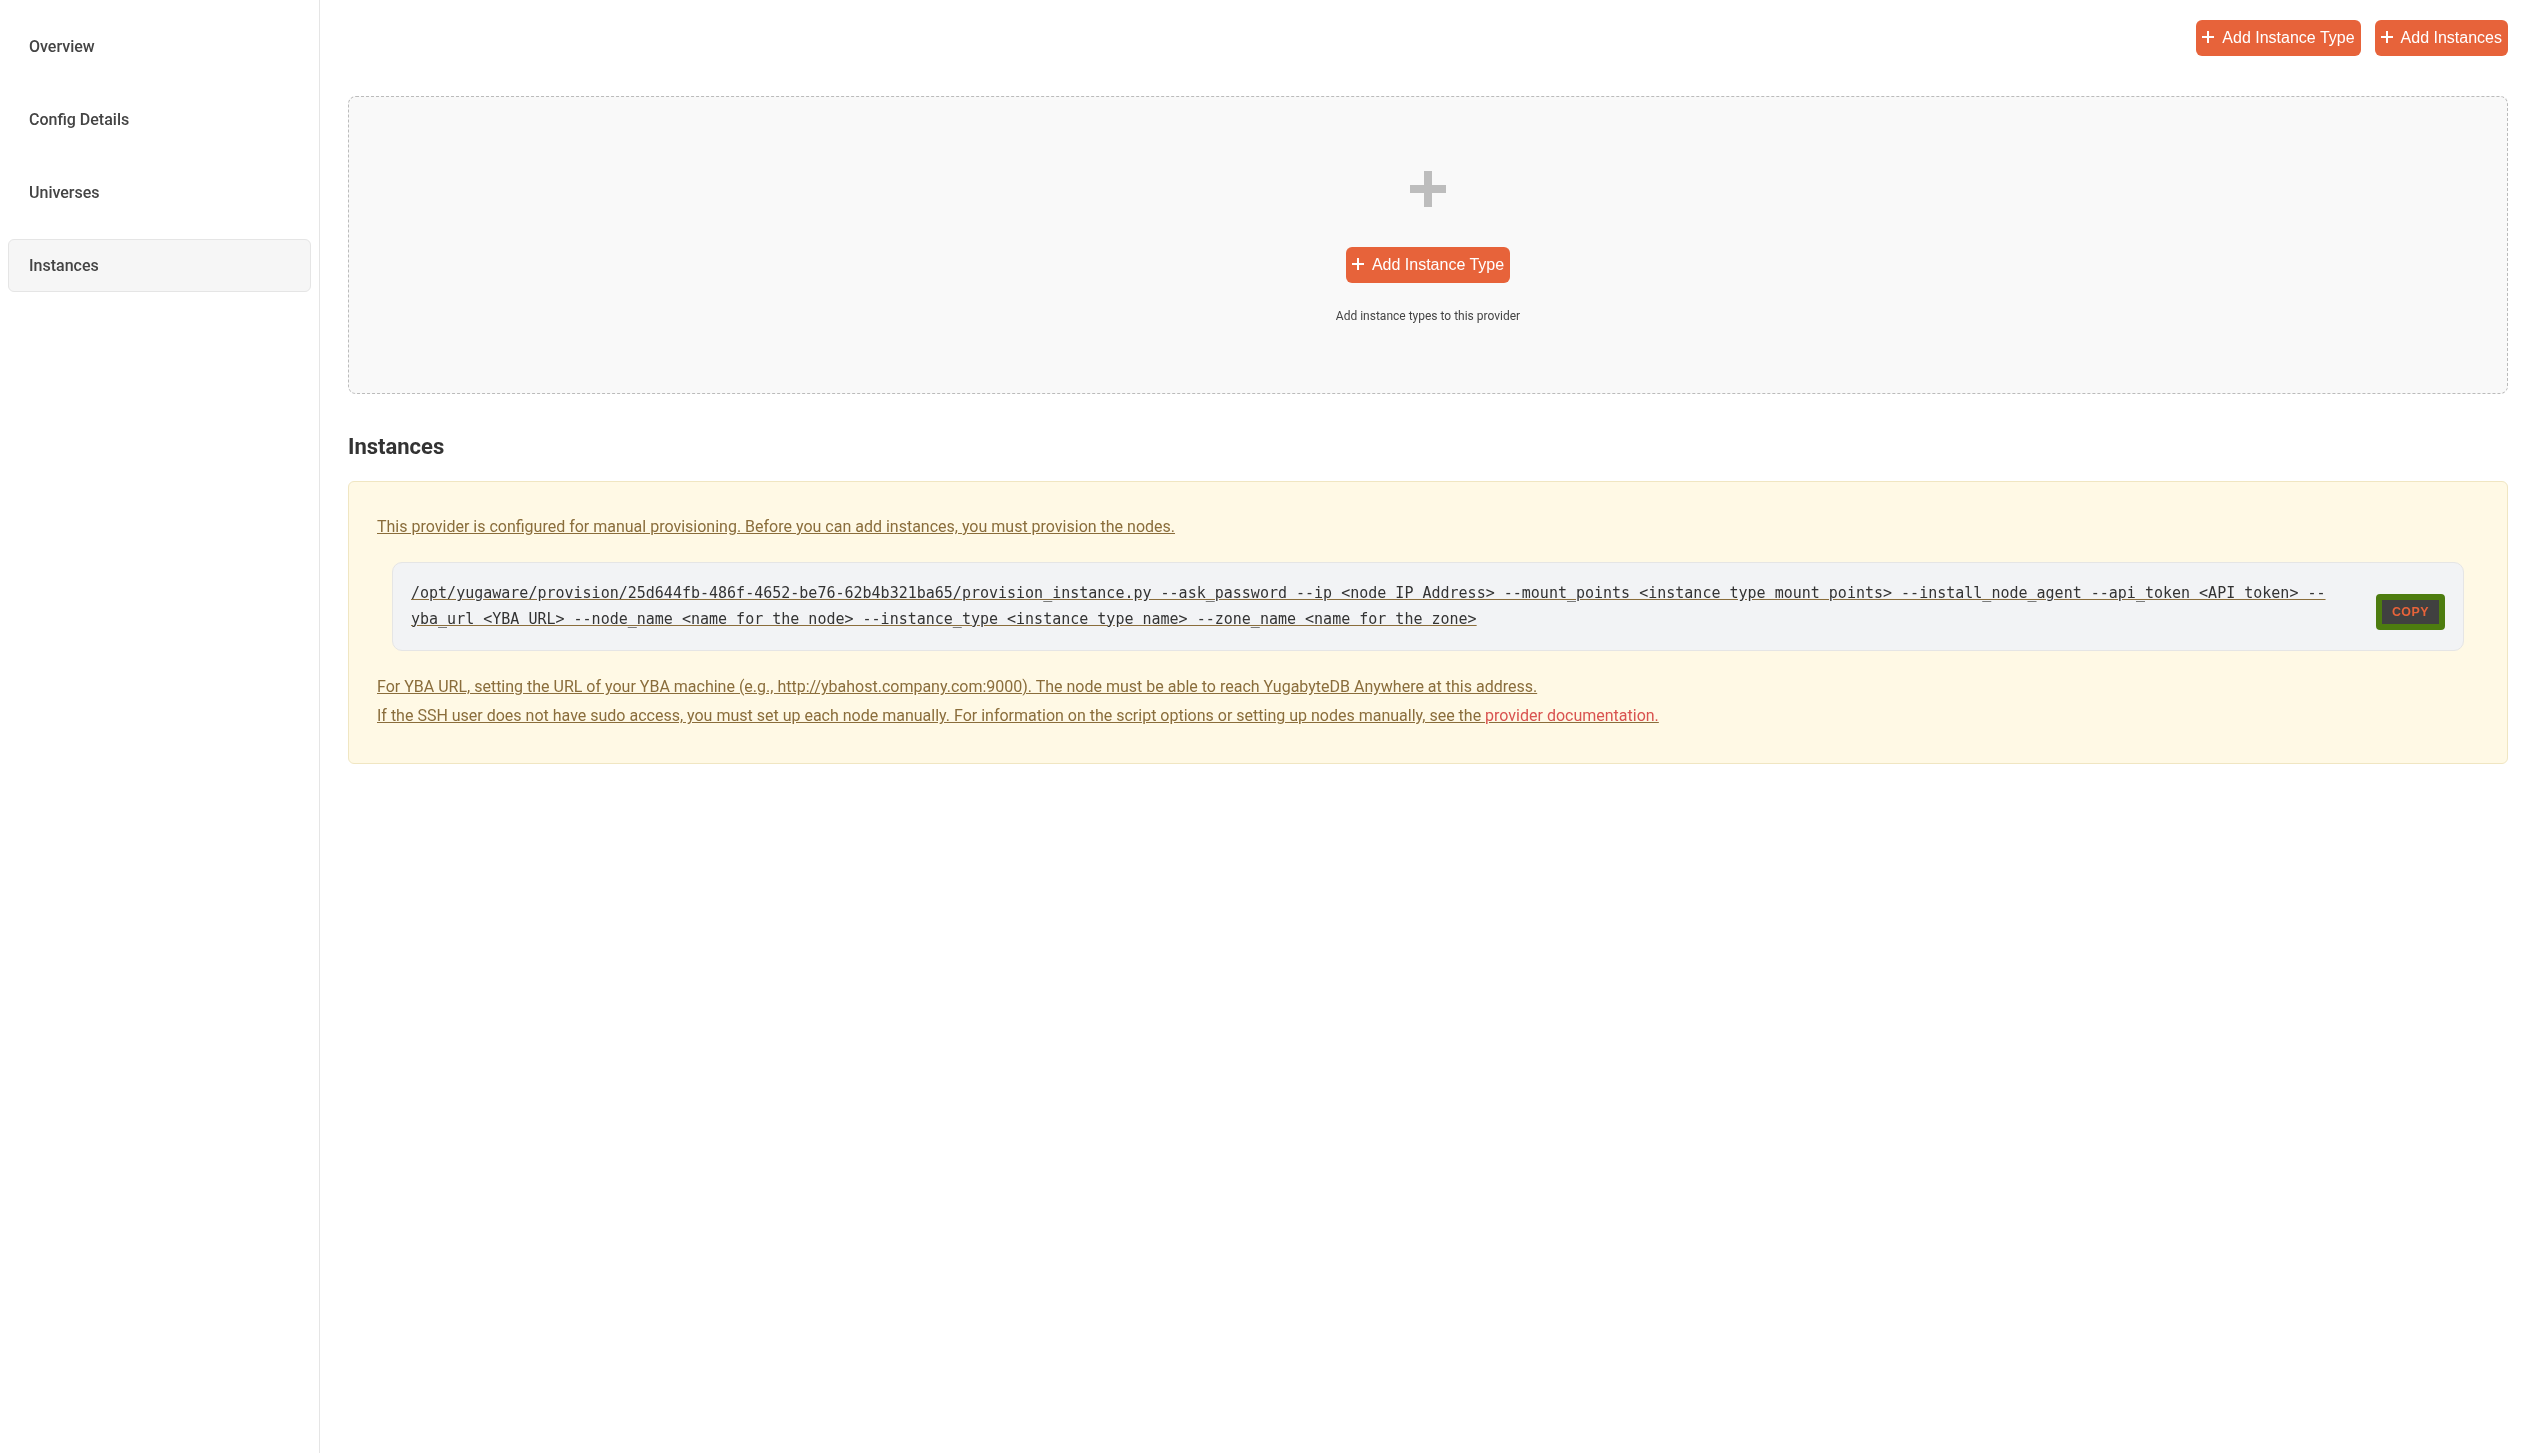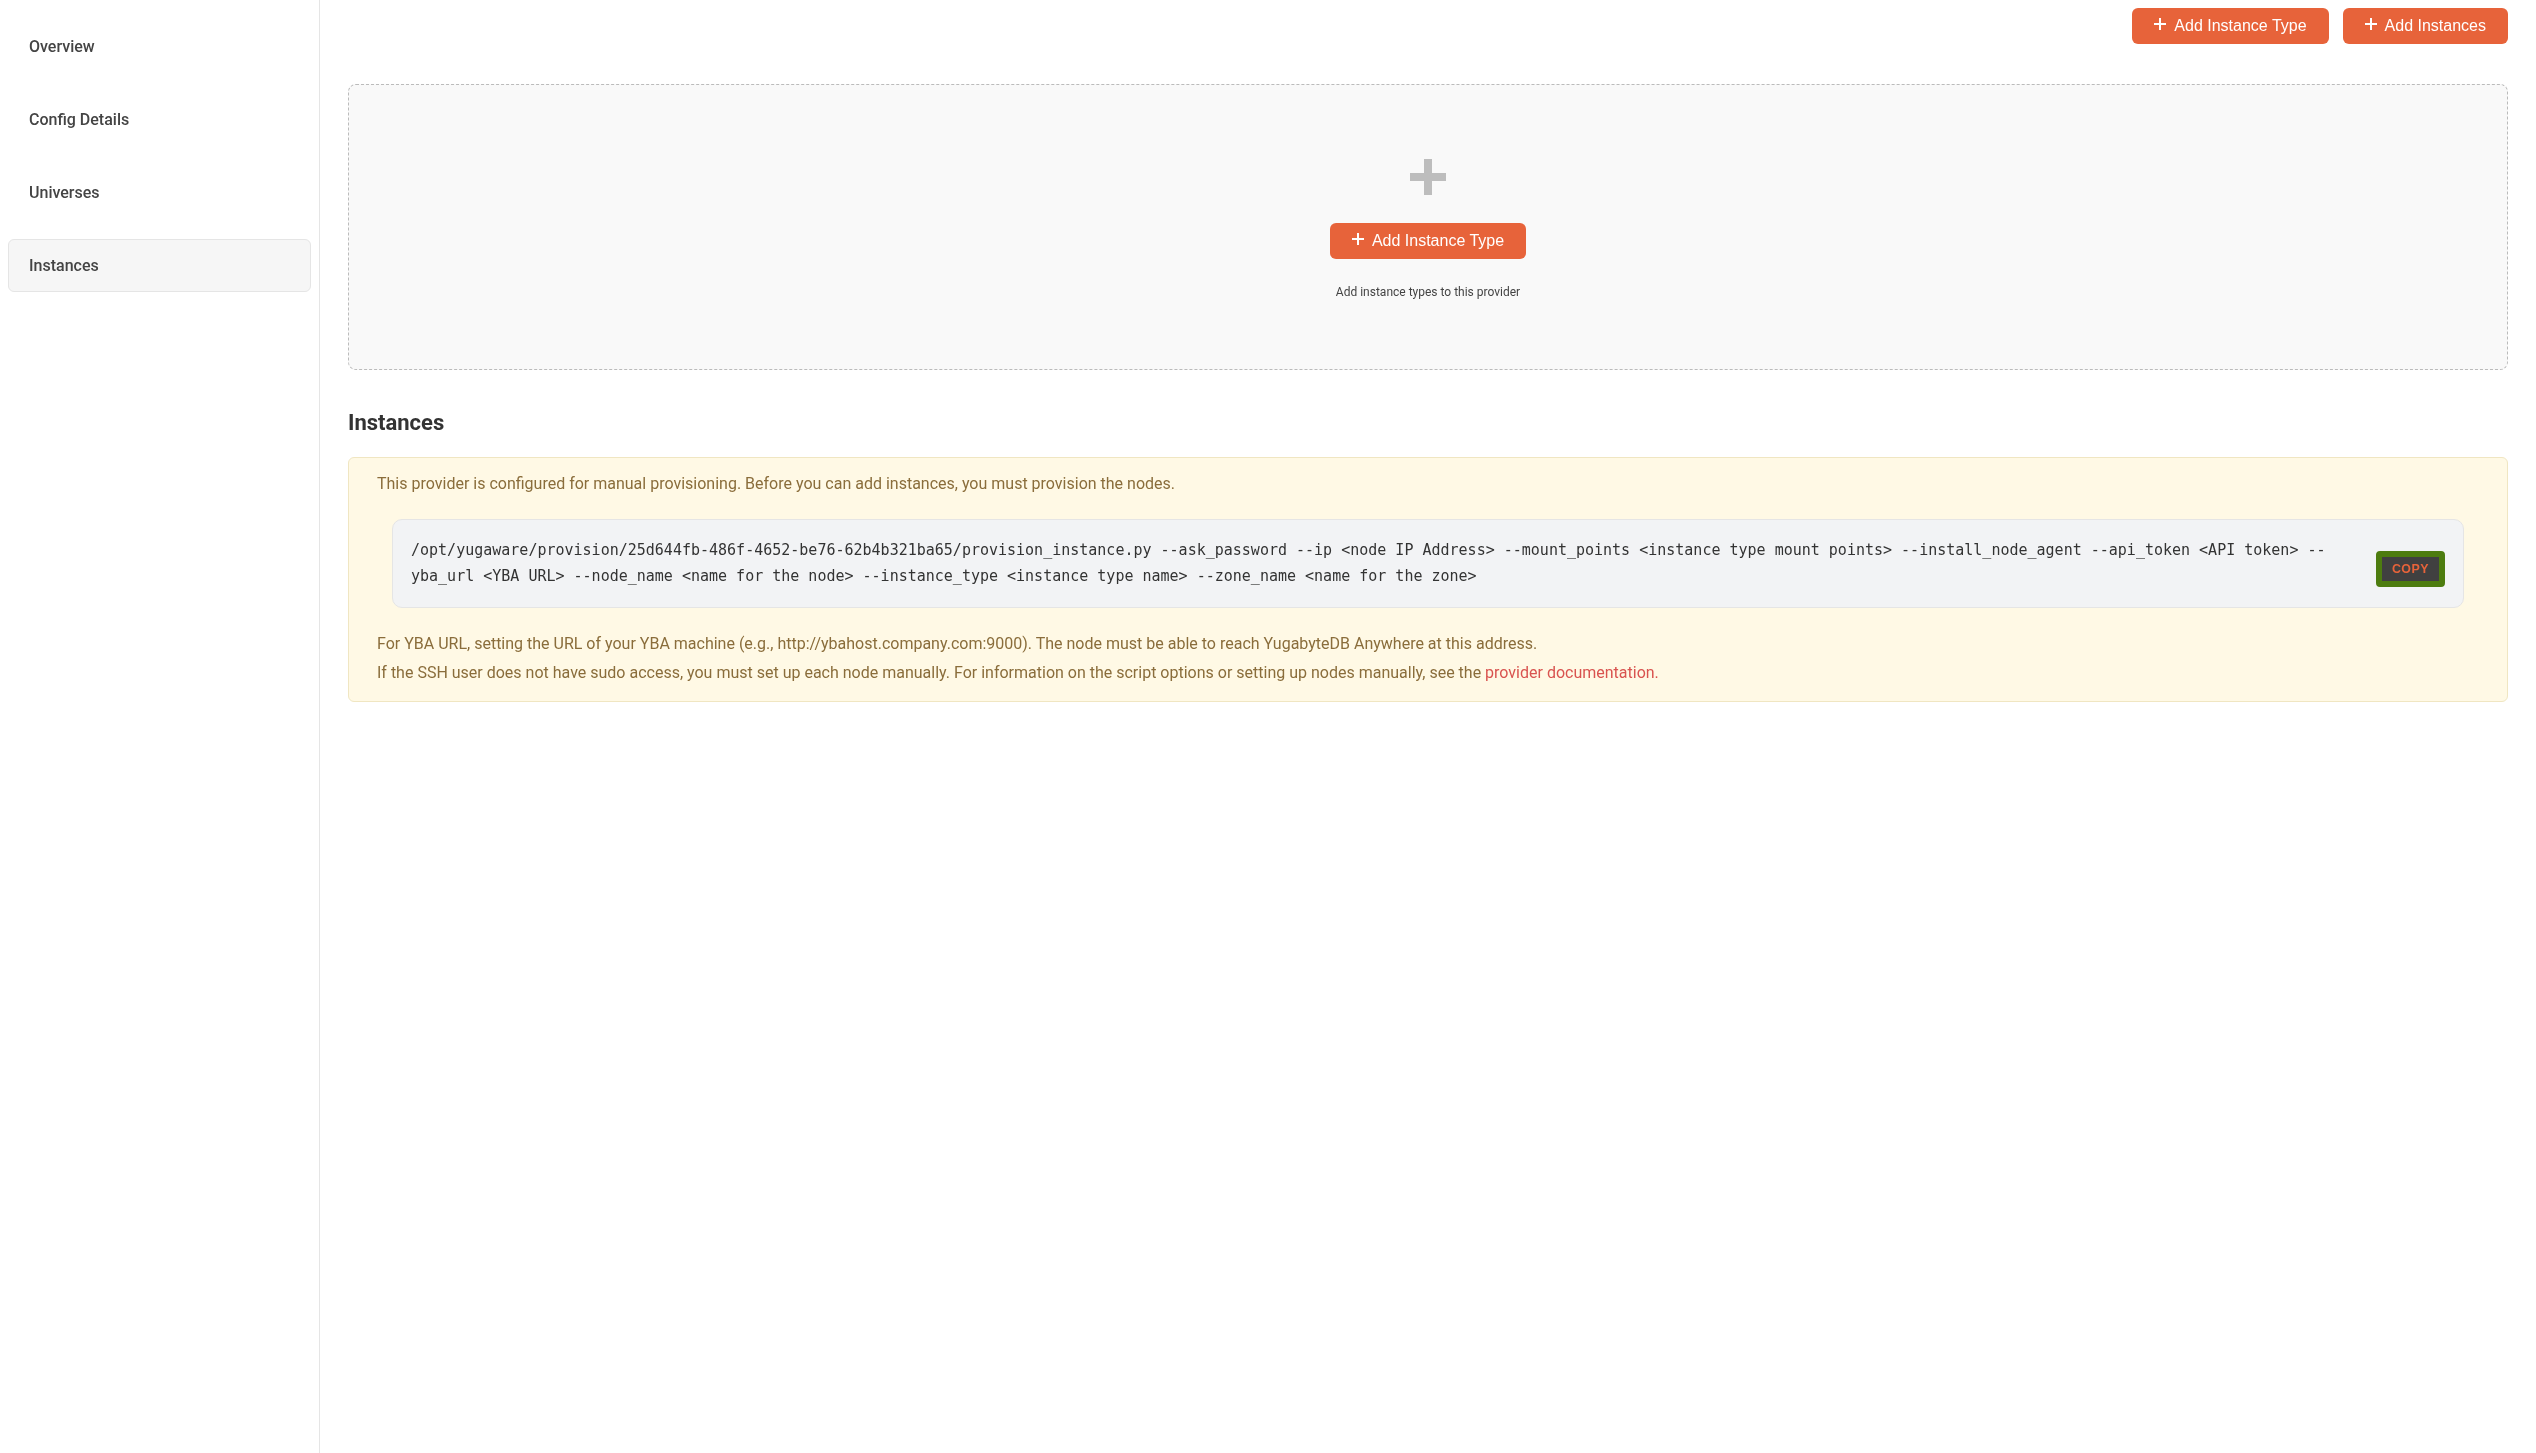--- a/index.html
+++ b/index.html
@@ -44,16 +44,17 @@
     }
     .btn {
       display: inline-flex;
-      align-items: flex-start;
+      align-items: center;
       gap: 8px;
       background: #e7633a;
       color: #fff;
       border: none;
-      padding: 9px 22px;
+      padding: 9px 6px;
       font-size: 16px;
       font-weight: 500;
       border-radius: 6px;
       cursor: pointer;
+      margin-top: 12px;
     }
     .btn .plus-icon { font-weight: bold; font-size: 14px; }
     h2.section-title {

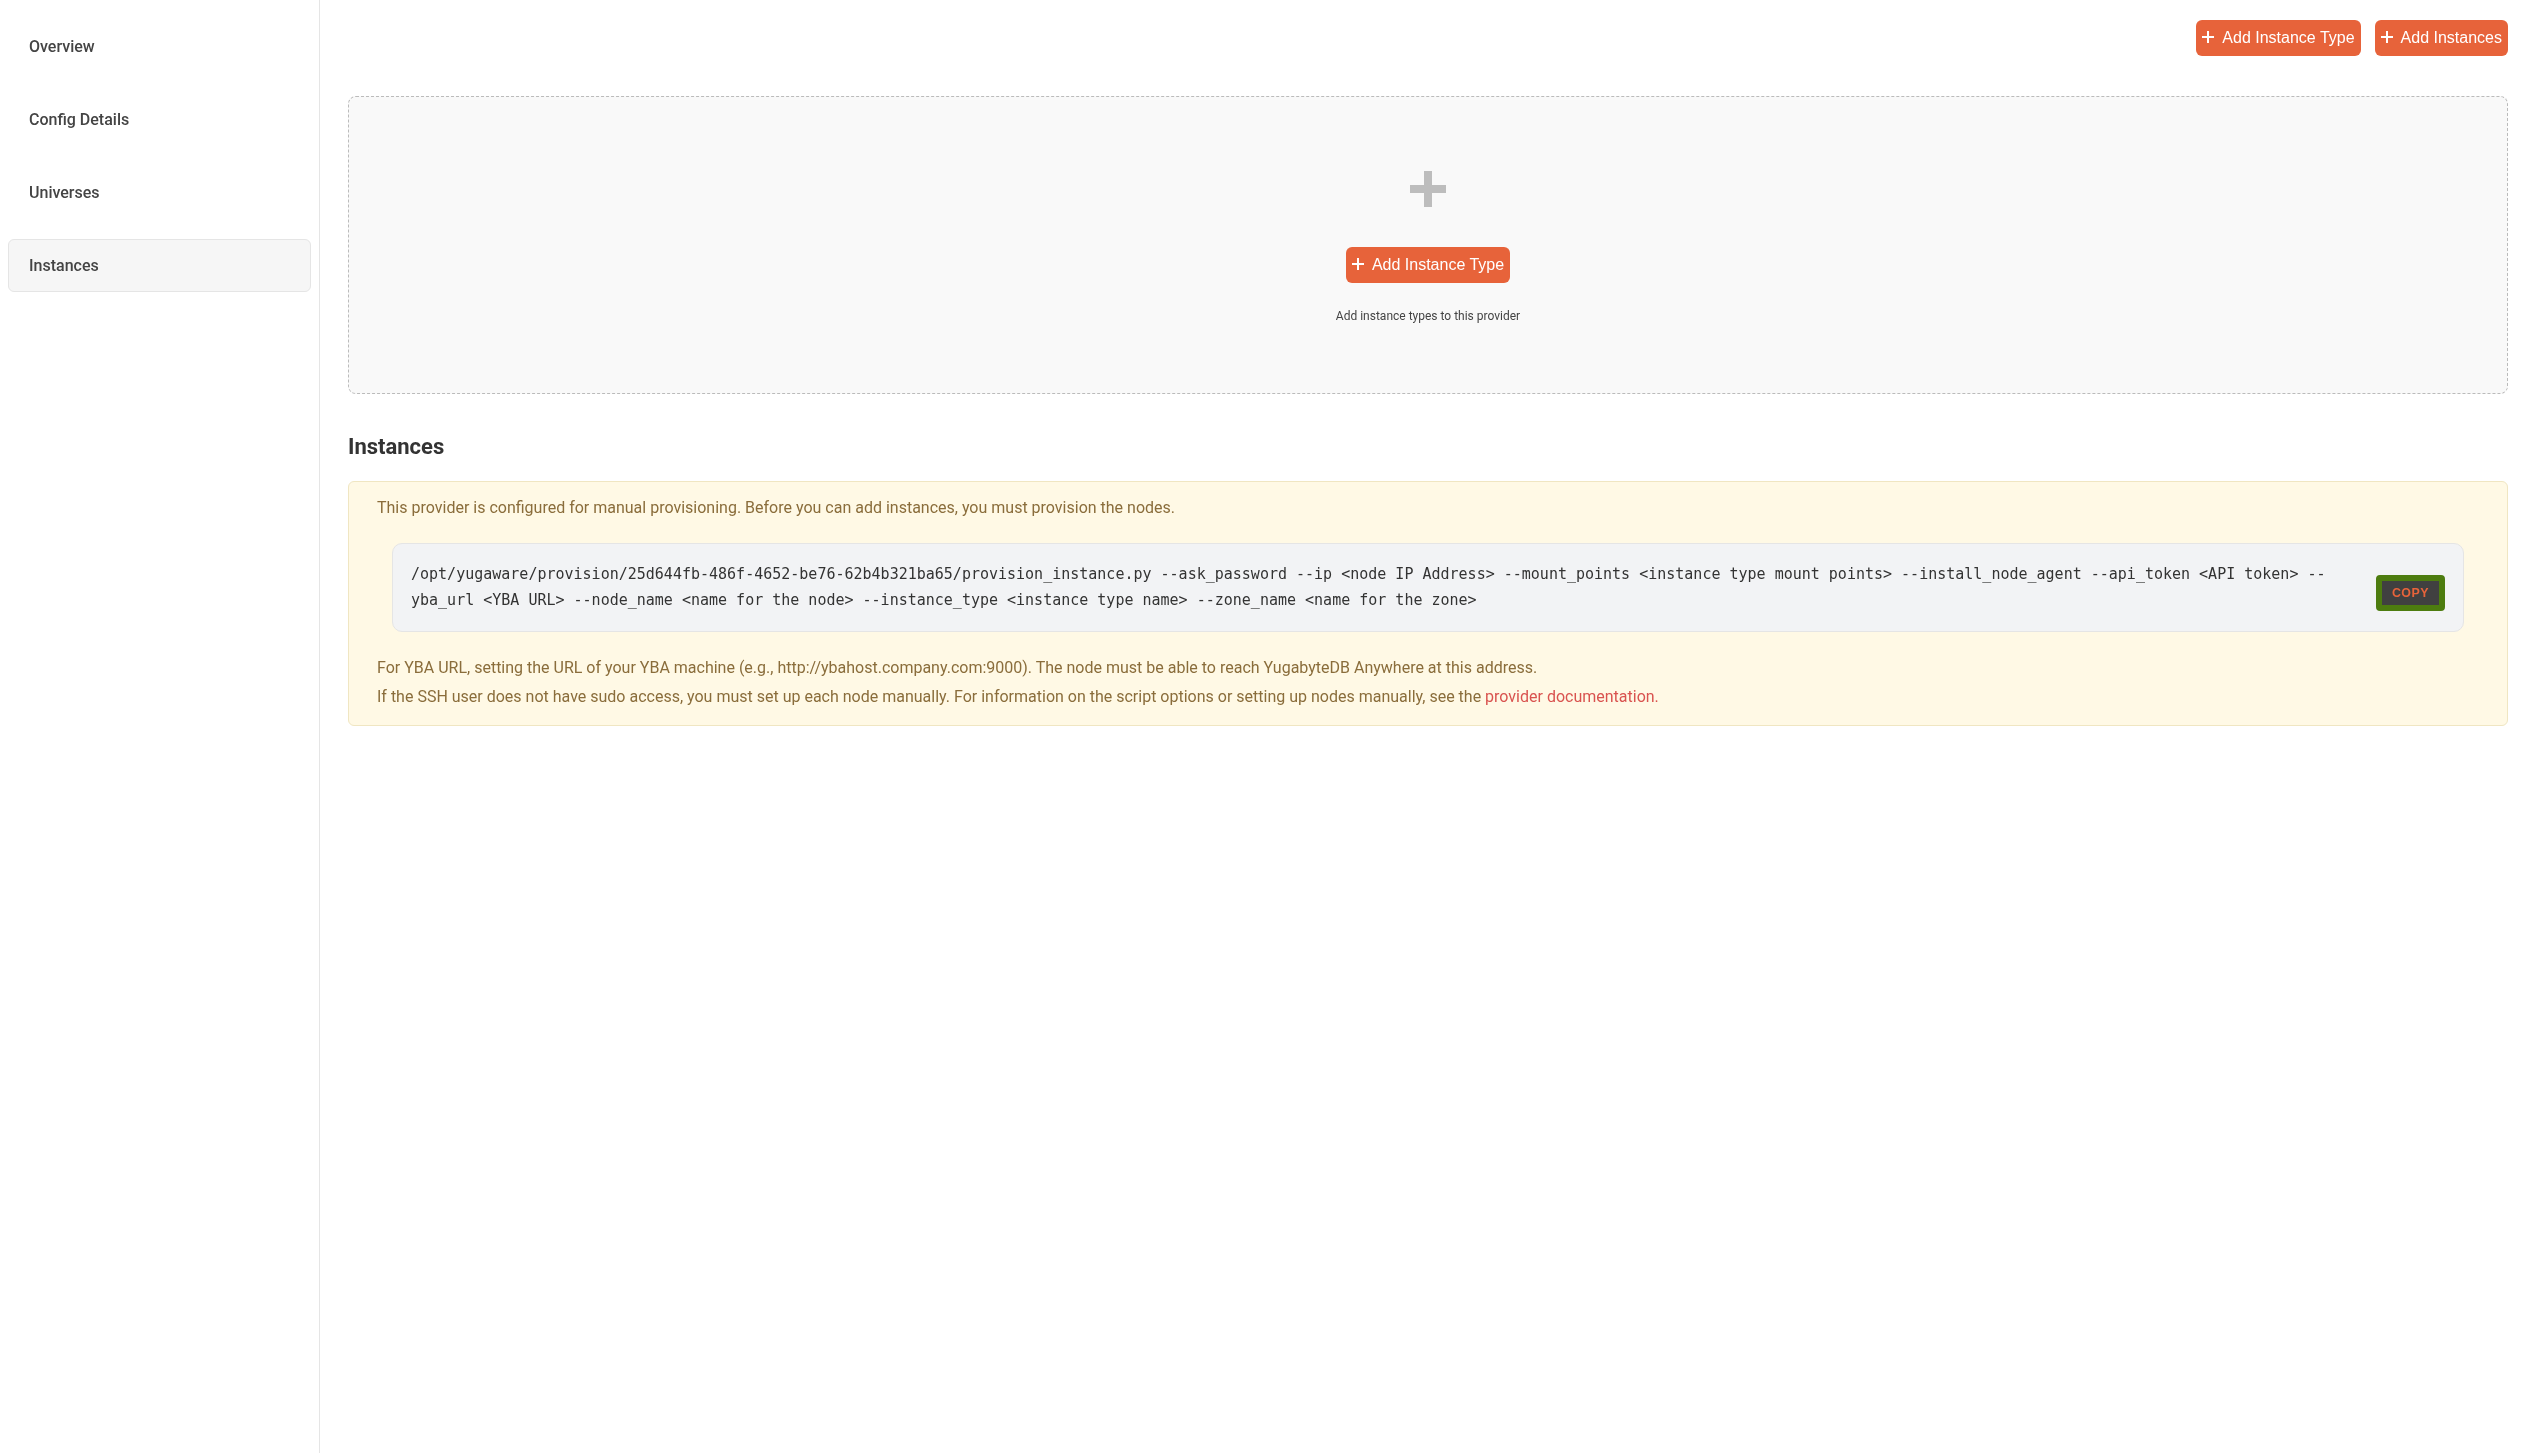--- a/index.html
+++ b/index.html
@@ -90,10 +90,11 @@
       background: #fff9e5;
       border: 1px solid #f0e6c2;
       border-radius: 6px;
-      padding: 12px 28px;
+      padding: 31px 28px;
       font-size: 16px;
       line-height: 1.7;
       color: #8a6d3b;
+      text-decoration: underline;
     }
     .alert p { margin-bottom: 2px; }
     .alert .spaced { margin-top: 22px; }

